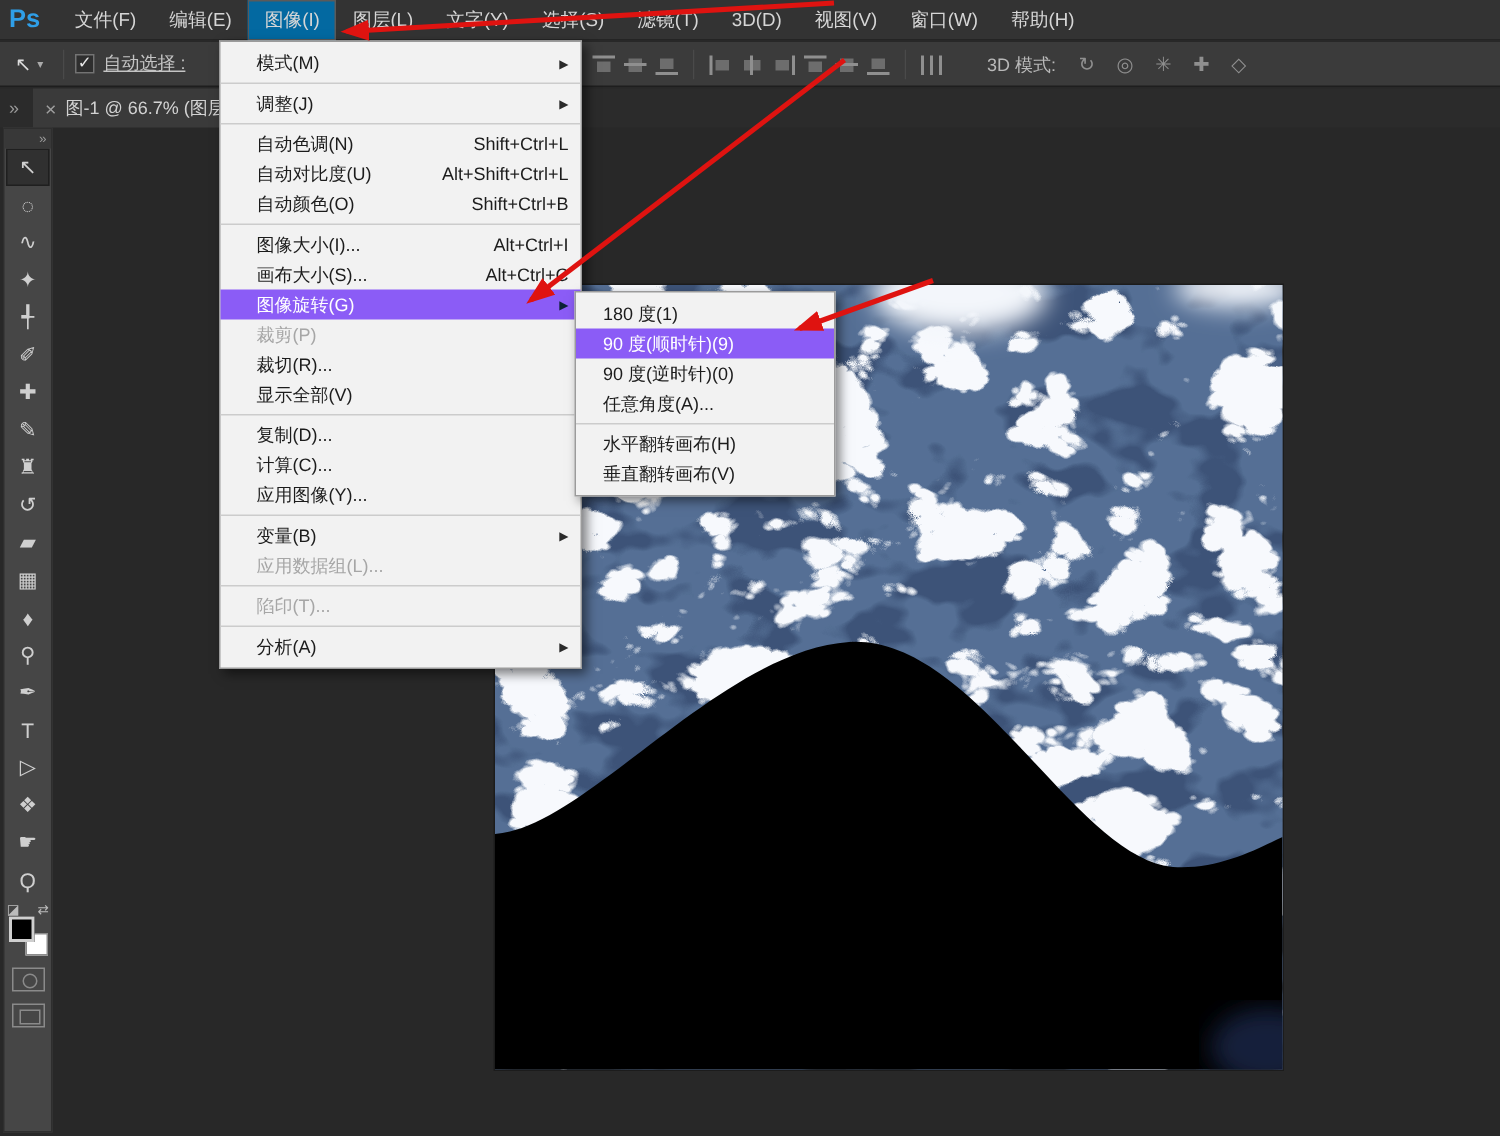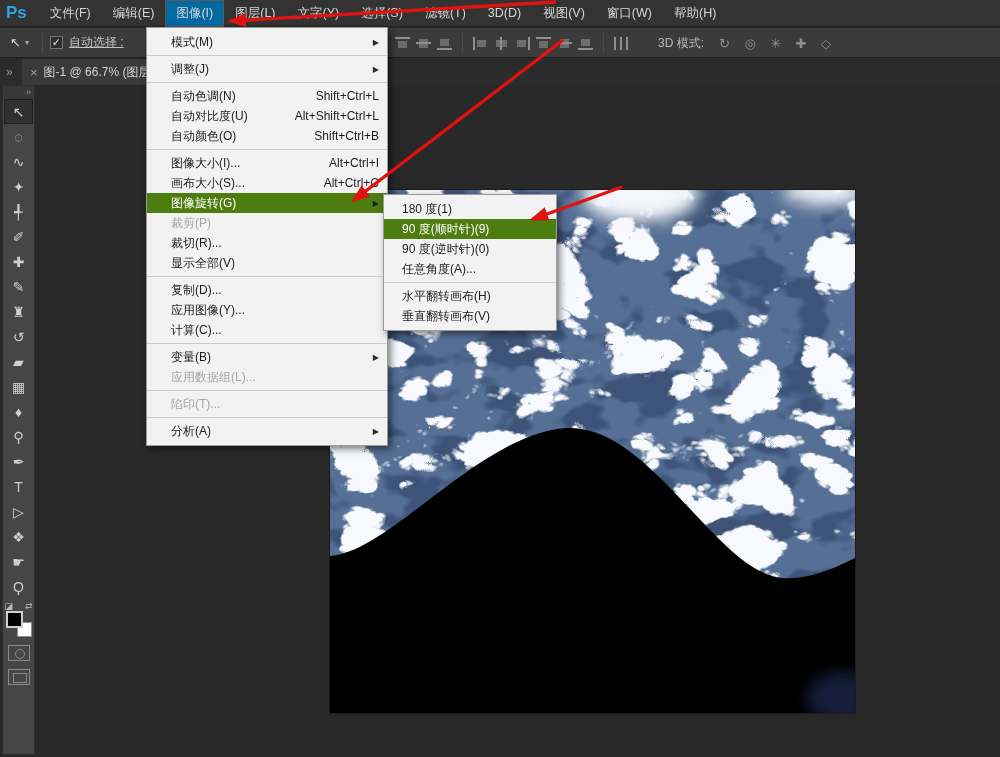--- a/index.html
+++ b/index.html
@@ -74,7 +74,7 @@
   .menu-sub .mi { padding-left:18px; }
   .mi .sc { color:#1c1c1c; margin-left:18px; }
   .mi .sub-arrow { font-size:8px; color:#2a2a2a; margin-left:8px; }
-  .mi.hl { background:#4d7c0f; color:#ffffff; }
+  .mi.hl { background:#8b5cf6; color:#ffffff; }
   .mi.hl .sc, .mi.hl .sub-arrow { color:#0c2236; }
   .mi.dis { color:#a6a6a6; }
   .msep { height:1px; background:#cccccc; margin:3px 0; }

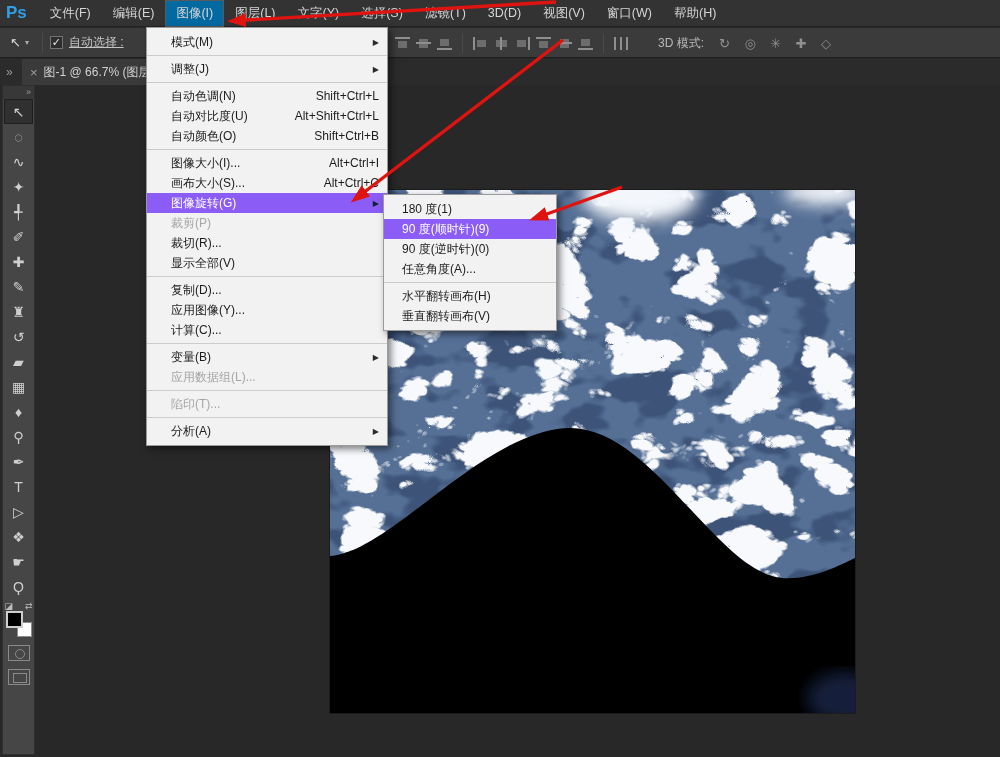--- a/index.html
+++ b/index.html
@@ -291,10 +291,10 @@
     <span>复制(D)...</span>
   </div>
   <div class="mi">
+    <span>计算(C)...</span>
+  </div>
+  <div class="mi">
     <span>应用图像(Y)...</span>
-  </div>
-  <div class="mi">
-    <span>计算(C)...</span>
   </div>
   <div class="msep"></div>
   <div class="mi">

